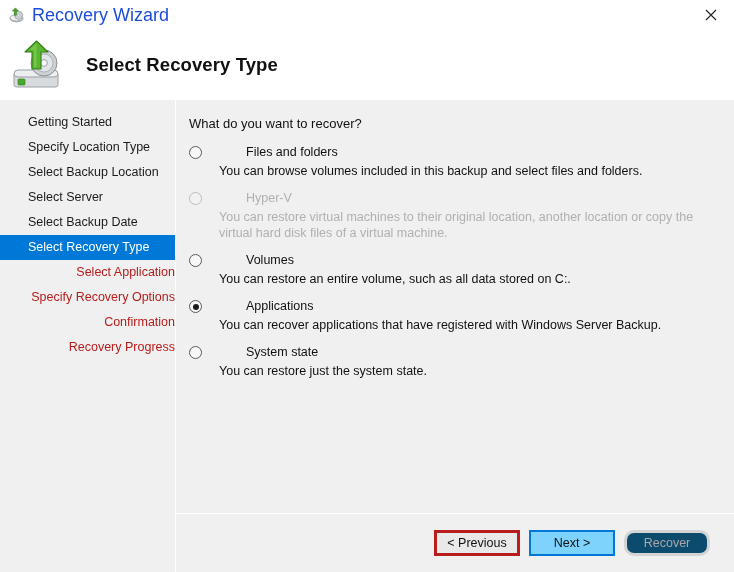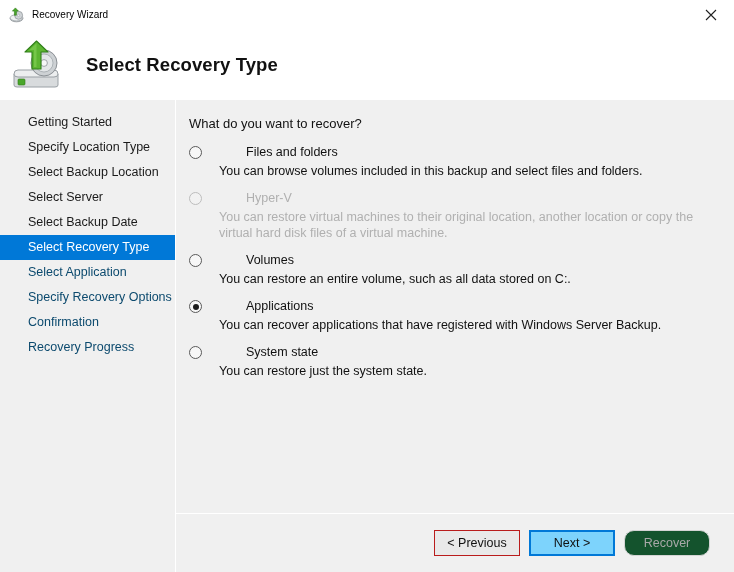--- a/index.html
+++ b/index.html
@@ -42,8 +42,8 @@
     flex: 0 0 auto;
   }
   .titlebar-text {
-    font-size: 10px;
-    color: #000000;
+    font-size: 18px;
+    color: #1d4ed8;
     white-space: nowrap;
     line-height: 1;
   }

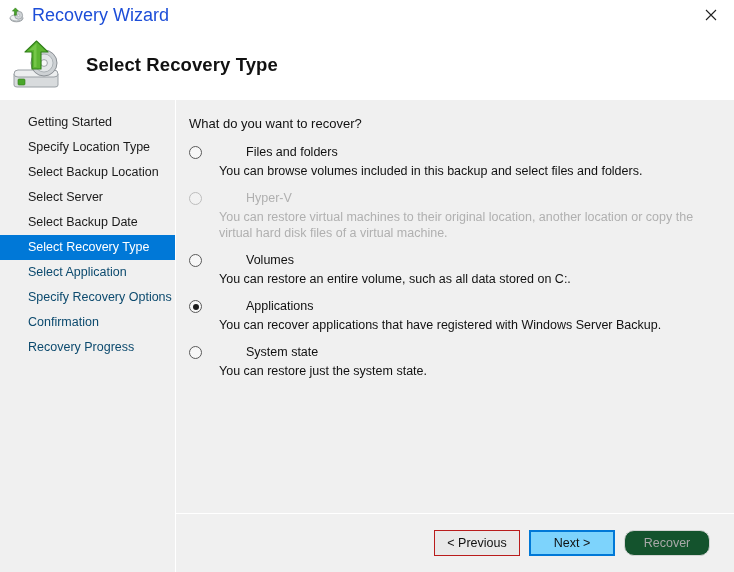--- a/index.html
+++ b/index.html
@@ -111,7 +111,7 @@
     white-space: nowrap;
     box-sizing: border-box;
   }
-  .step.disabled { color: #0c4a6e; }
+  .step.disabled { color: #b91c1c; text-align: right; }
   .step.current {
     background: #0078d7;
     color: #ffffff;

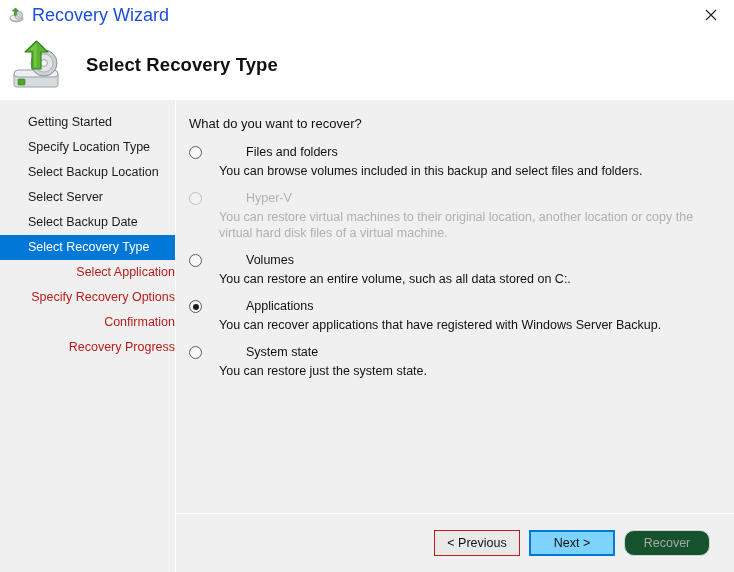--- a/index.html
+++ b/index.html
@@ -209,7 +209,7 @@
     font-size: 12.5px;
     color: #111111;
     background: #e9e9e9;
-    border: 1px solid #b91c1c;
+    border: 3px solid #b91c1c;
     box-sizing: border-box;
     display: flex;
     align-items: center;

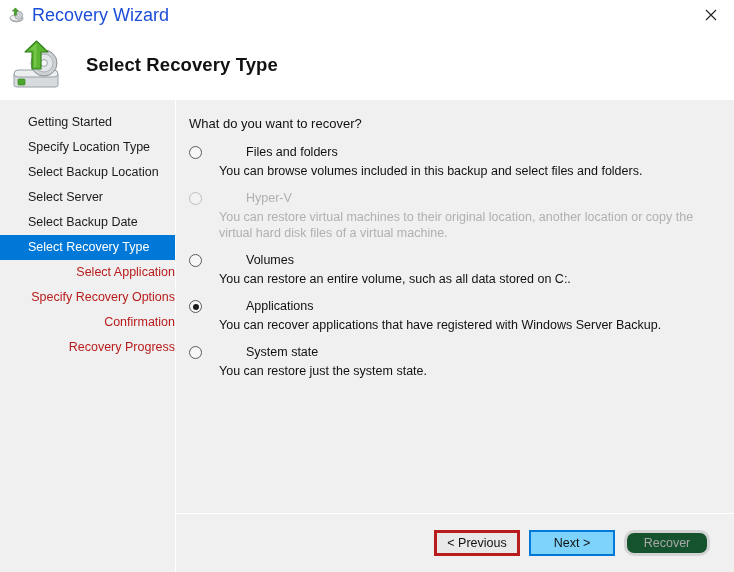--- a/index.html
+++ b/index.html
@@ -224,7 +224,7 @@
   }
   .btn.disabled {
     color: #a8a8a8;
-    background: #14532d;
+    background: #0c4a6e;
     border-color: #d4d4d4;
     border-radius: 10px;
   }

